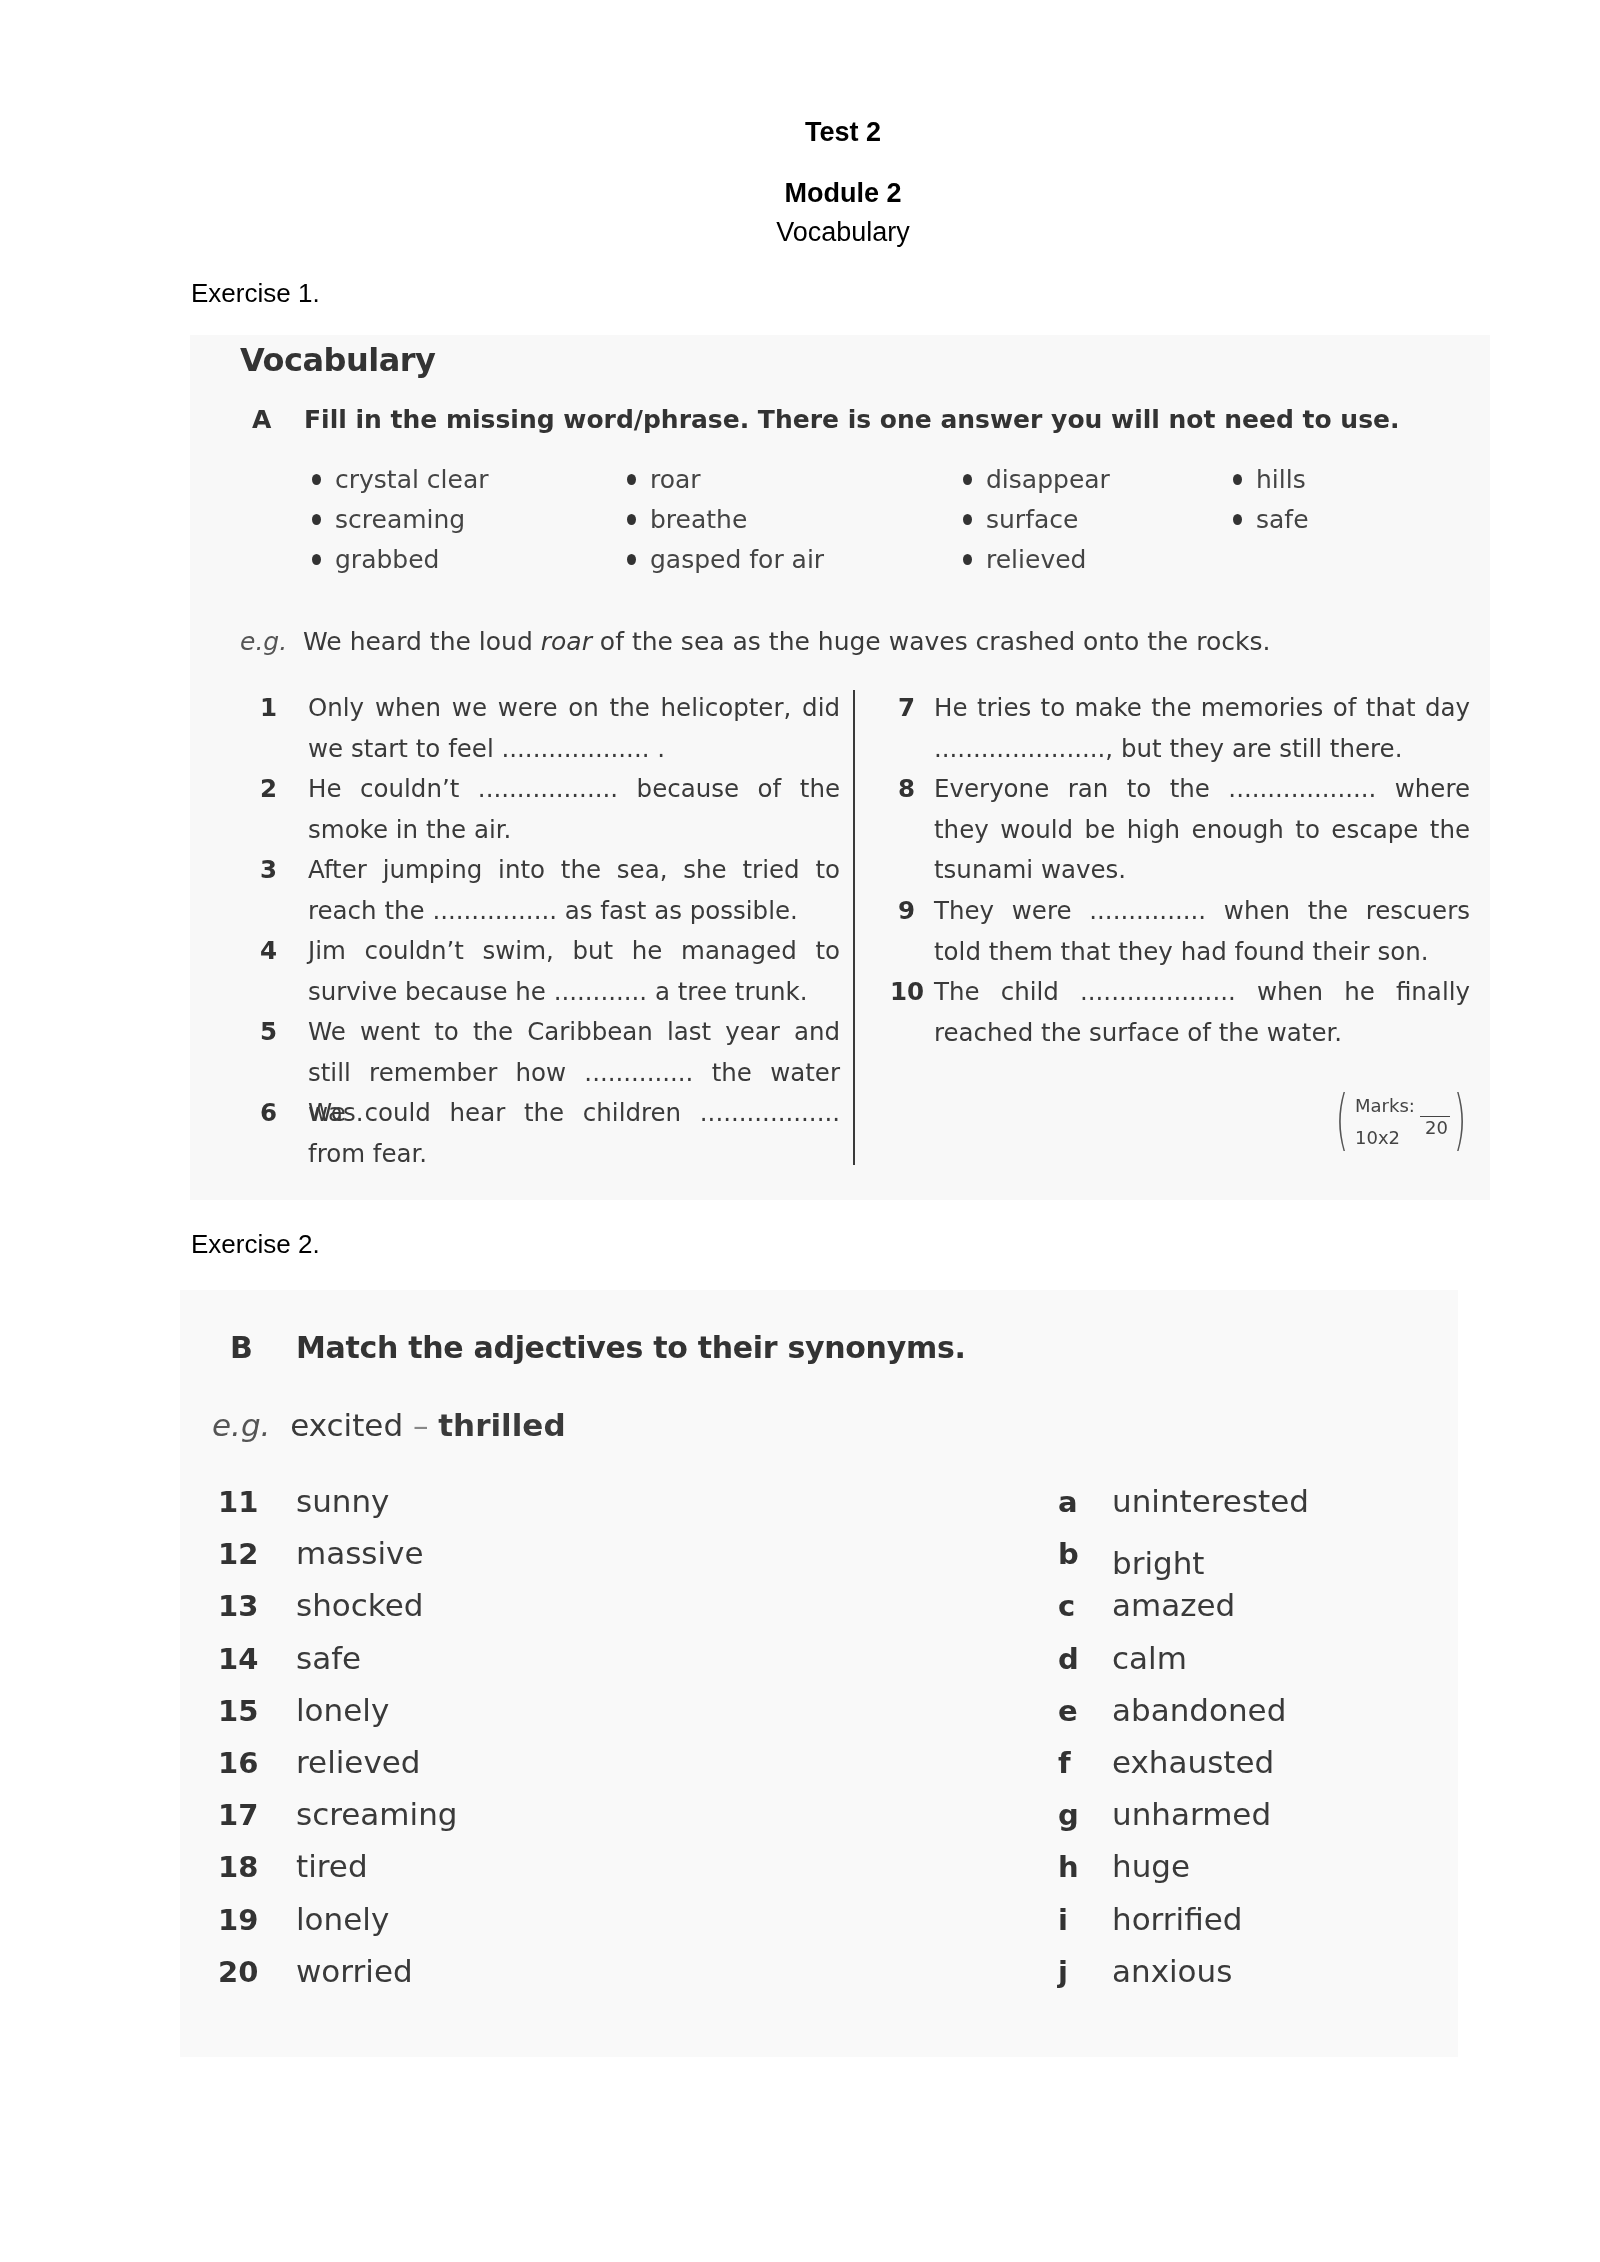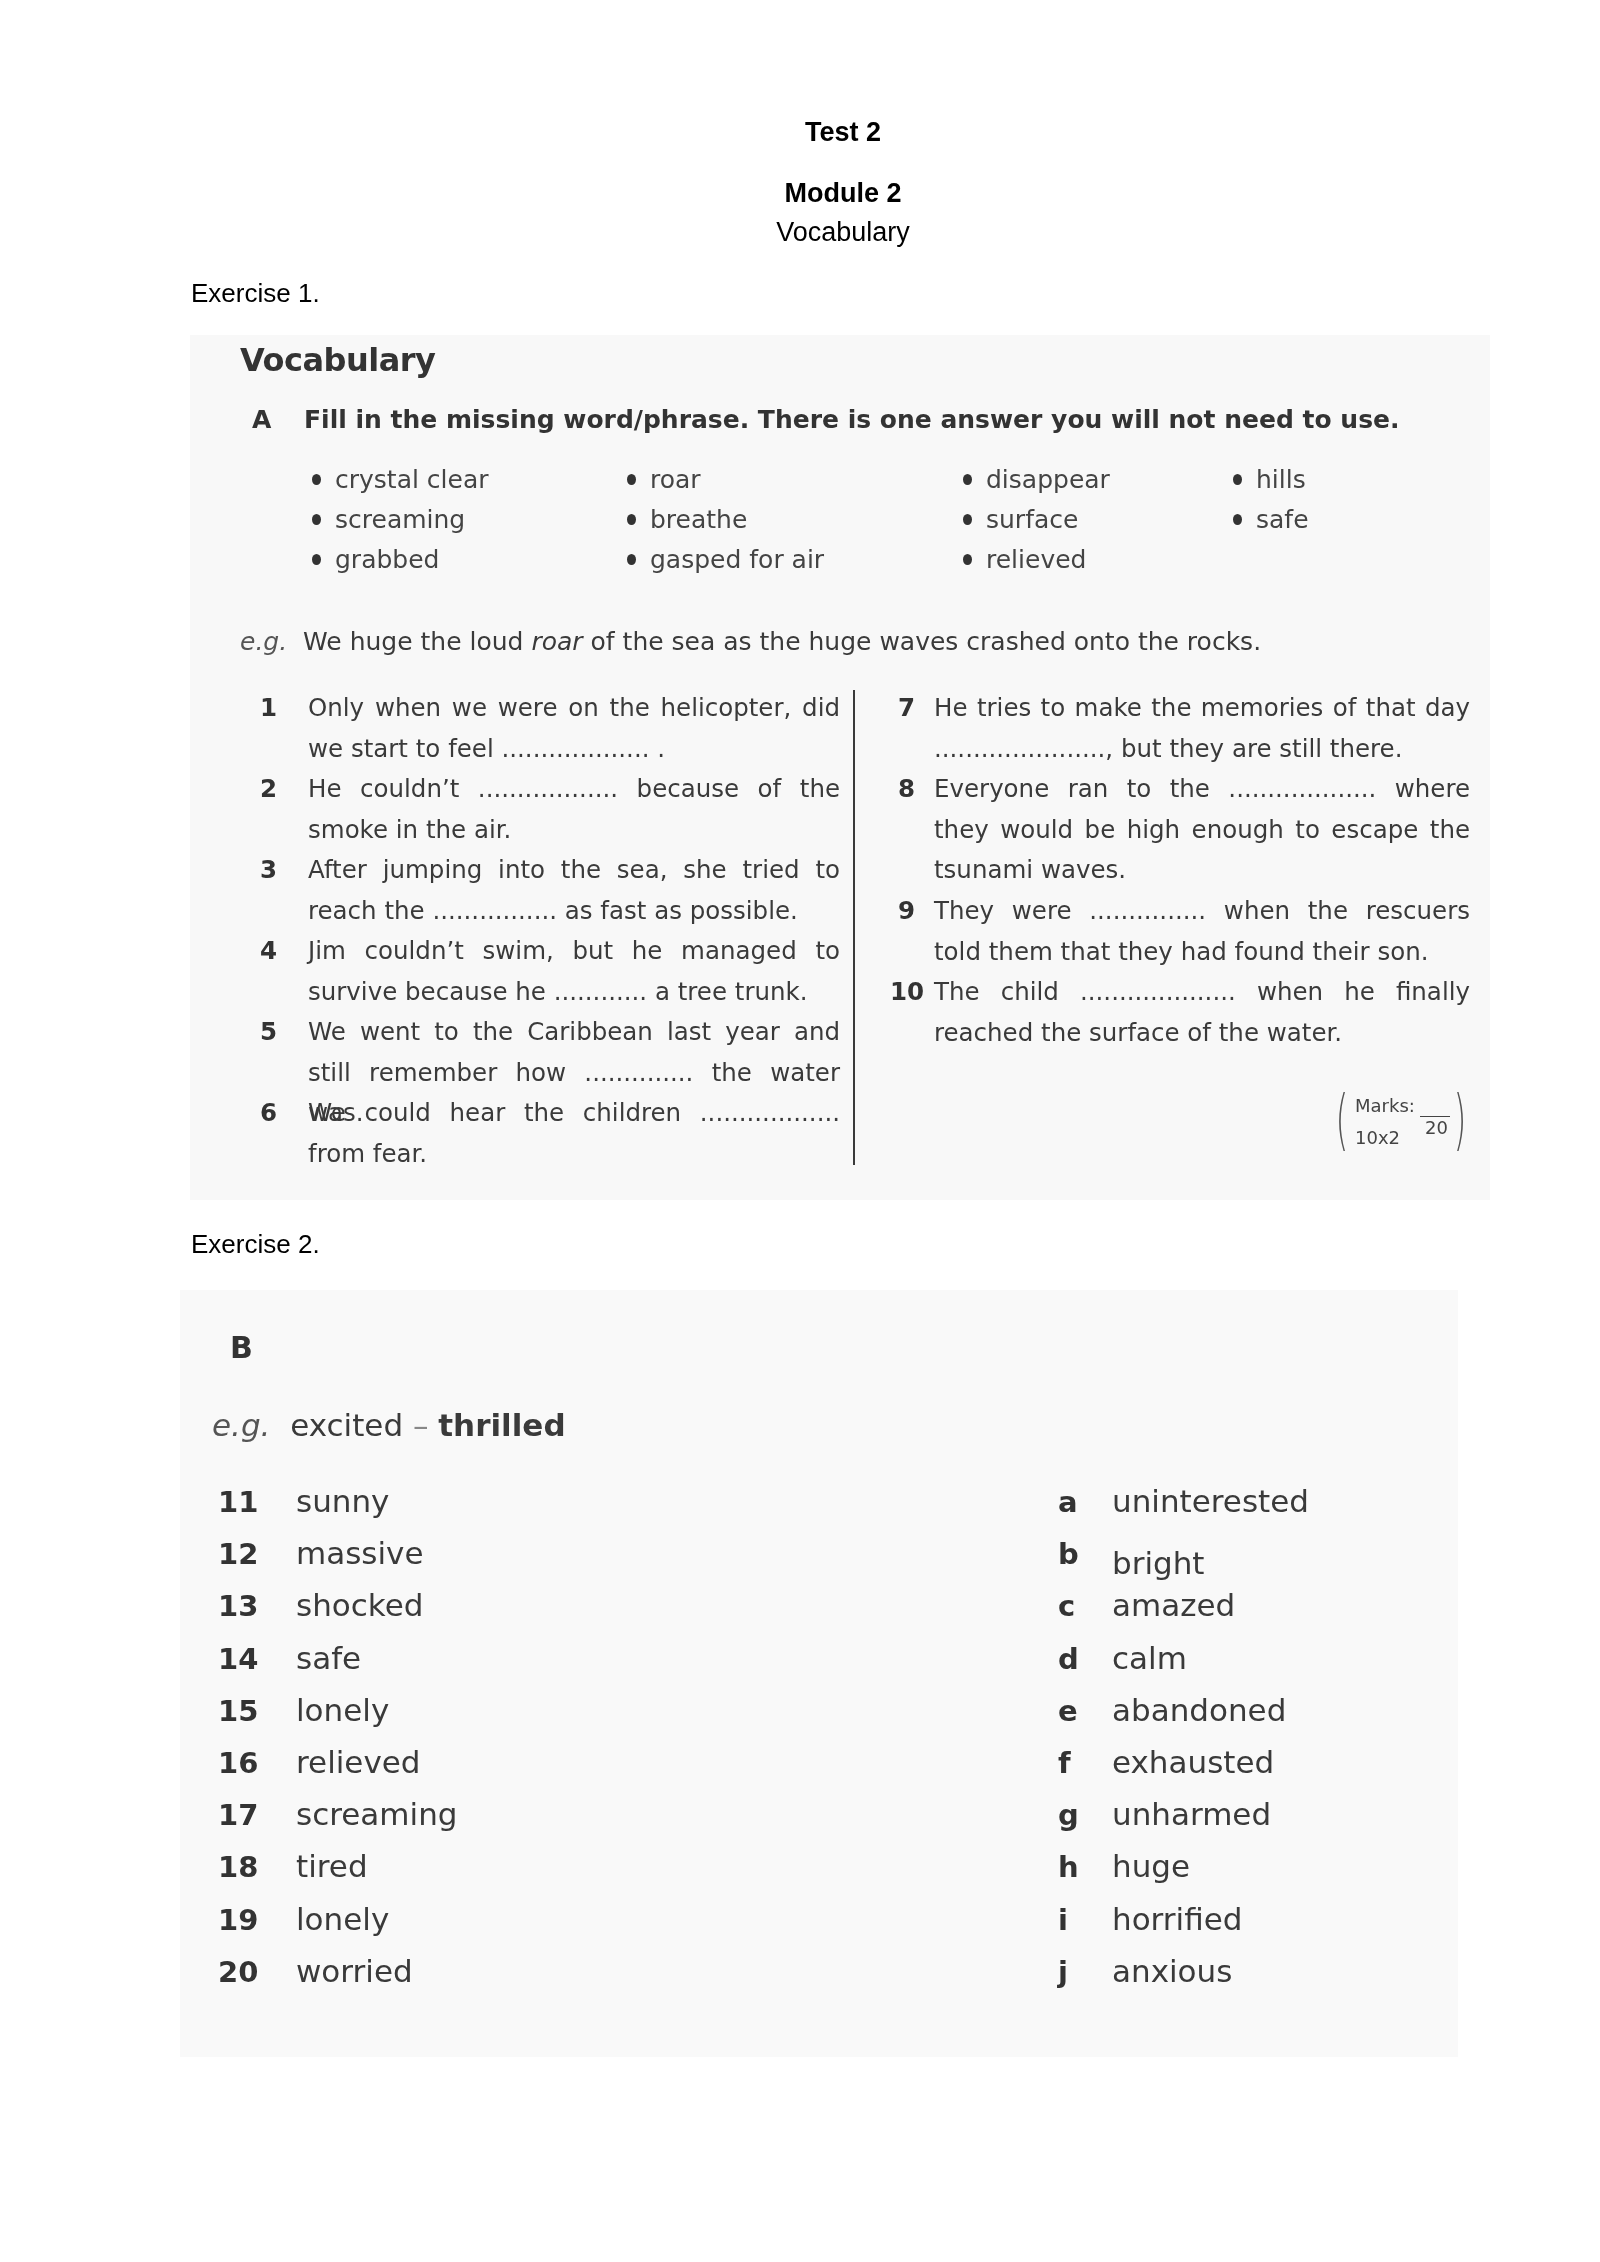--- a/index.html
+++ b/index.html
@@ -80,7 +80,7 @@
 
   <div class="abs eg" style="left:50px; top:292px;">
     <span class="eg-tag">e.g.</span>&nbsp;
-    <span>We huge the loud </span><i>roar</i><span> of the sea as the huge waves crashed onto the rocks.</span>
+    <span>We heard the loud </span><i>roar</i><span> of the sea as the huge waves crashed onto the rocks.</span>
   </div>
 
   <div class="q" style="left:70px; top:353px; width:580px;">

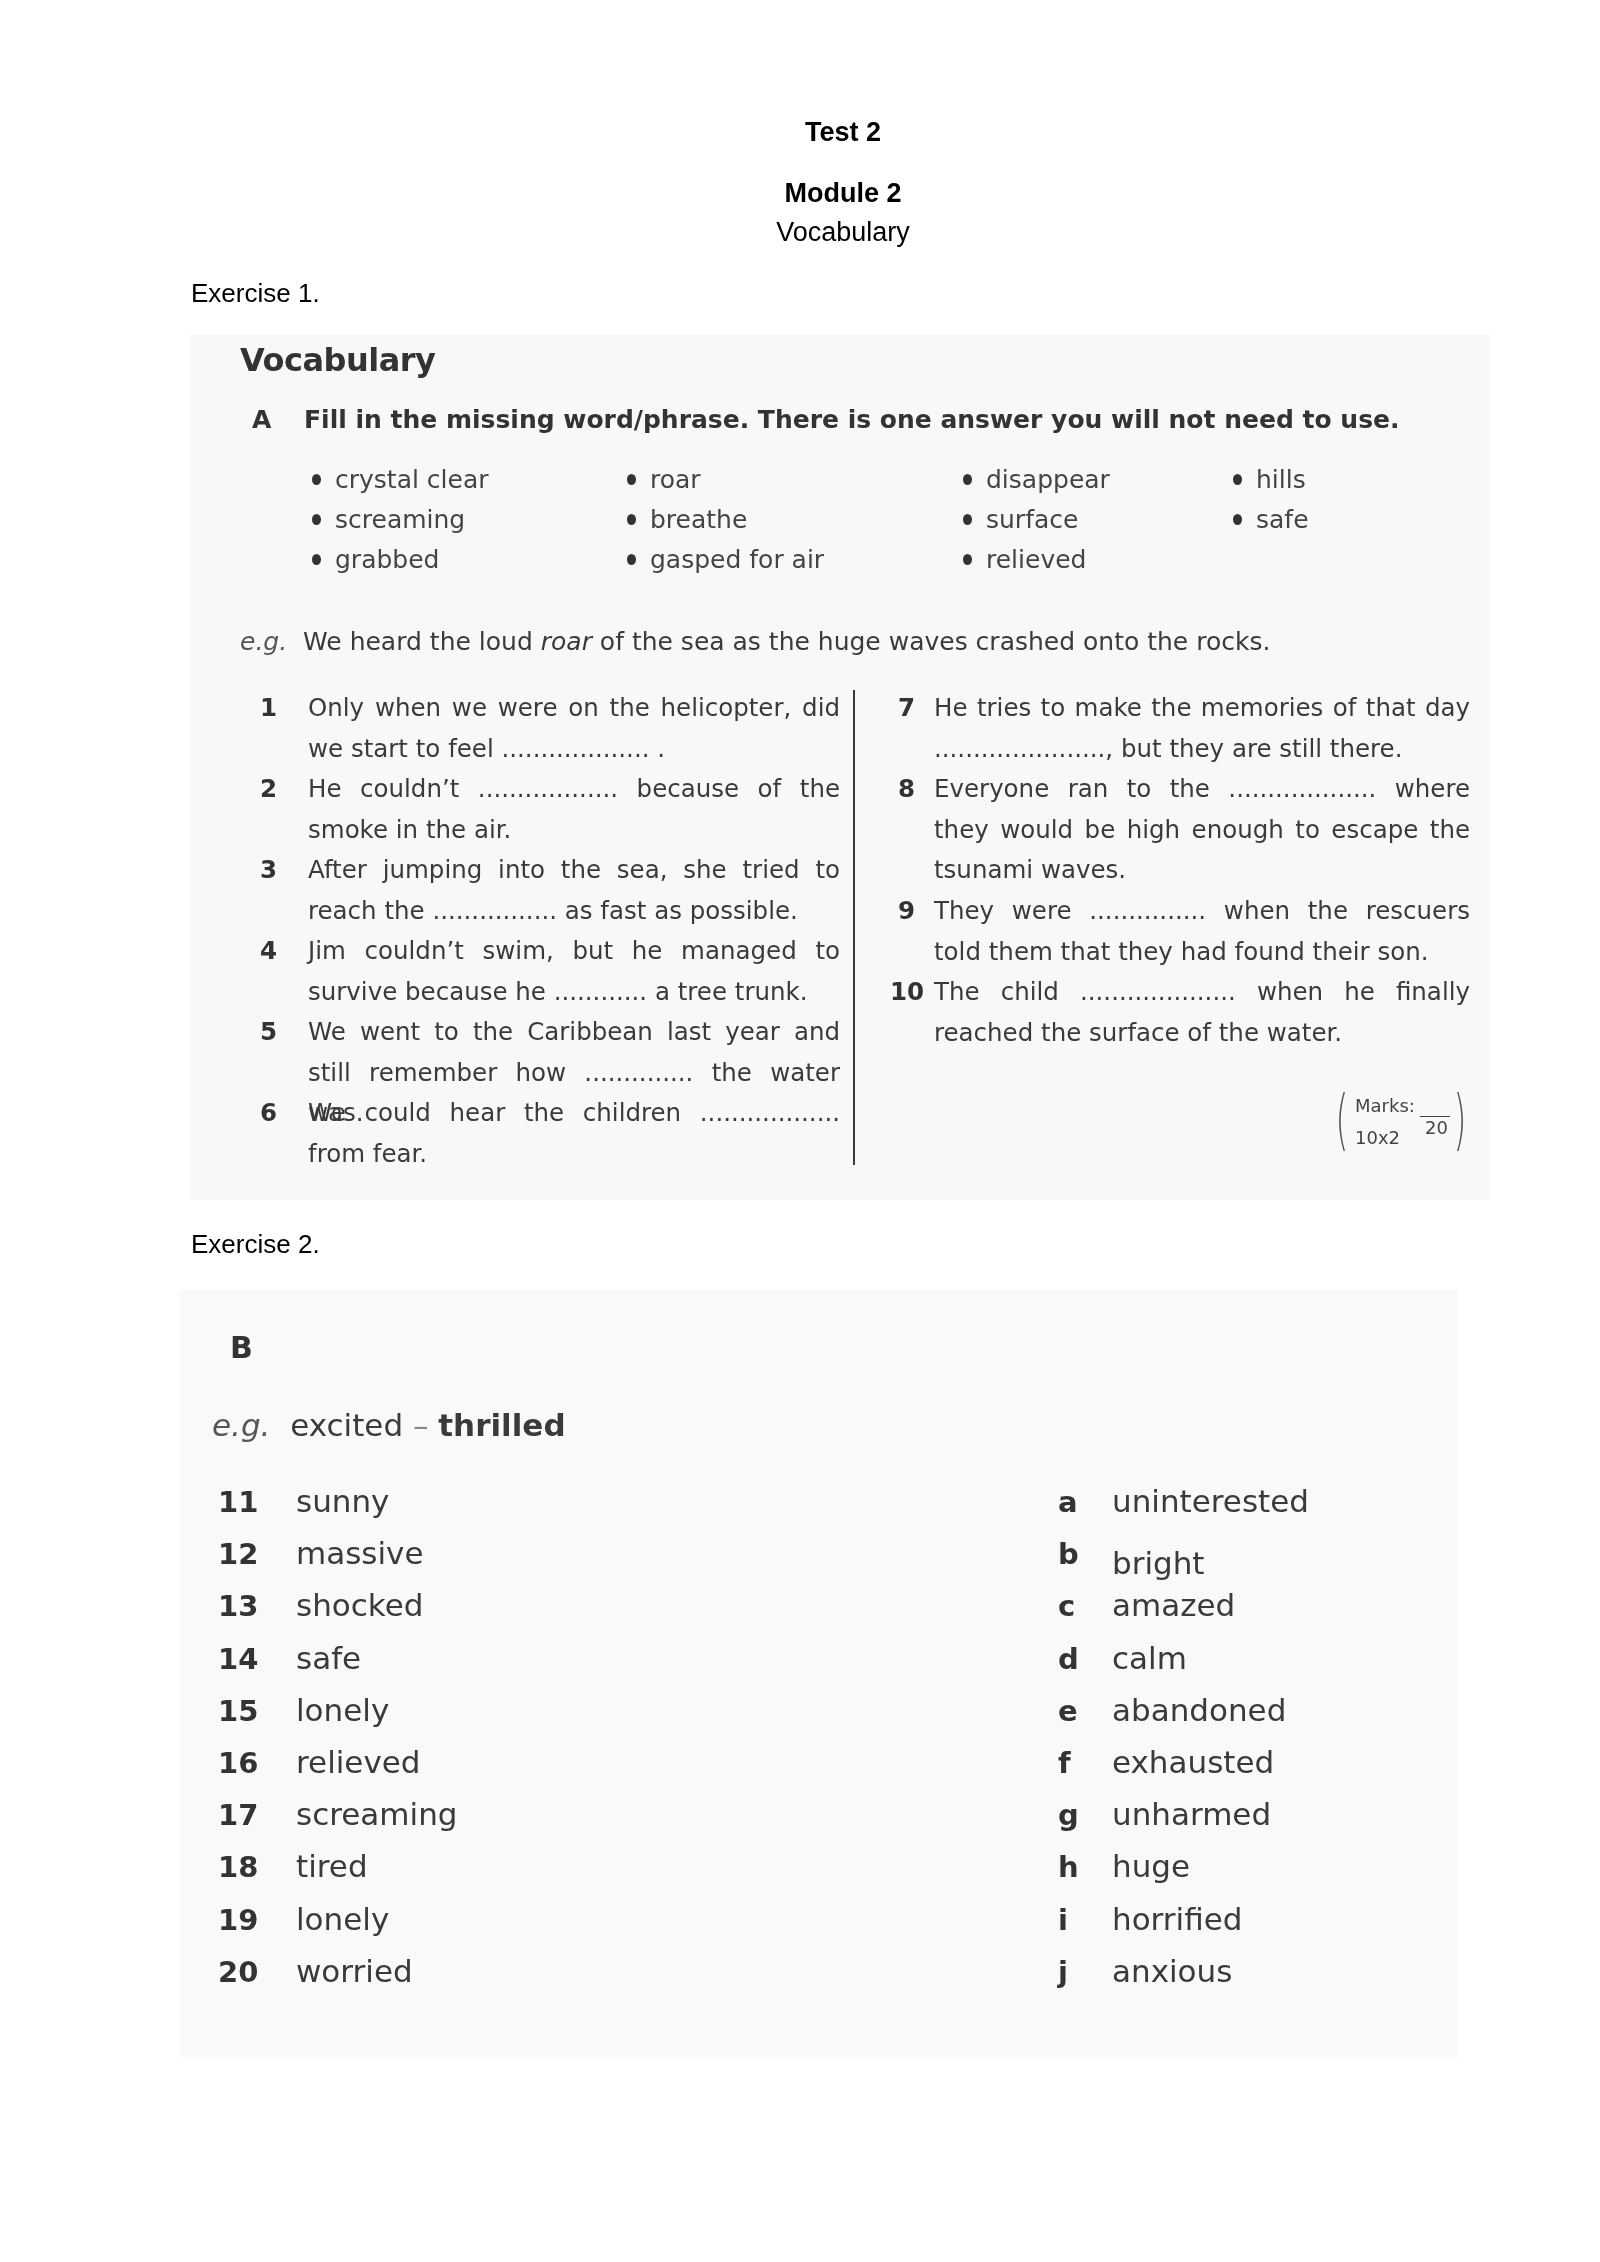--- a/index.html
+++ b/index.html
@@ -141,6 +141,7 @@
 
 <div id="box2" class="scan">
   <div class="abs b-letter" style="left:50px; top:40px;">B</div>
+  <div class="abs b-instr" style="left:116px; top:40px; white-space:nowrap;">Match the adjectives to their synonyms.</div>
 
   <div class="abs b-eg" style="left:32px; top:117px; white-space:nowrap;">
     <span class="eg-tag">e.g.</span>&nbsp;

